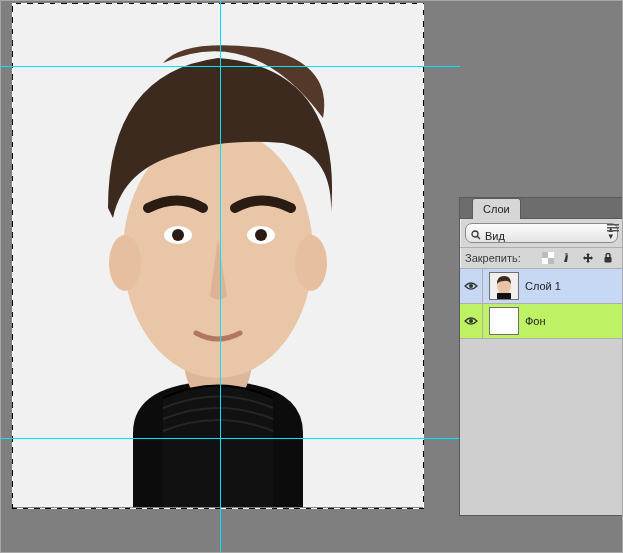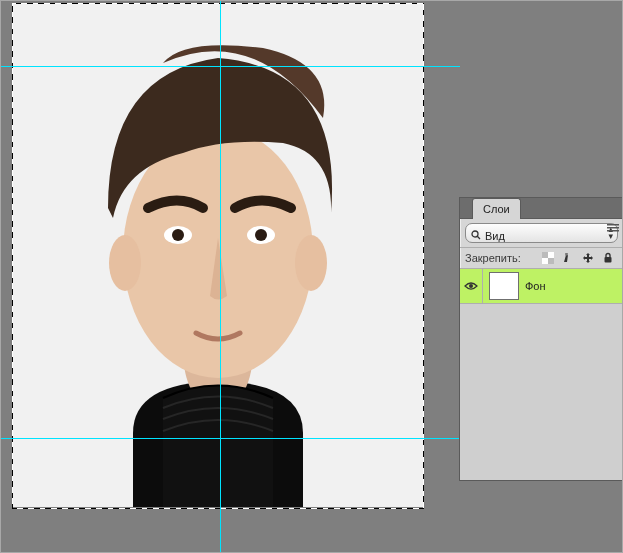--- a/index.html
+++ b/index.html
@@ -133,6 +133,23 @@
 
     <div class="layers">
 
+      <div class="layer selected">
+        <div class="eye">
+          <svg width="14" height="10" viewBox="0 0 14 10">
+              <path d="M1 5 Q7 -1 13 5 Q7 11 1 5 Z" fill="none" stroke="#333" stroke-width="1.2"></path>
+              <circle cx="7" cy="5" r="2" fill="#333"></circle>
+            </svg>
+        </div>
+        <div class="thumb">
+          <svg viewBox="0 0 28 26">
+              <rect width="28" height="26" fill="#efefef"></rect>
+              <ellipse cx="14" cy="13" rx="7" ry="9" fill="#e8c5a7"></ellipse>
+              <path d="M7 11 Q7 3 14 3 Q21 3 21 11 Q19 7 14 8 Q9 8 7 11Z" fill="#3c2a1e"></path>
+              <rect x="7" y="20" width="14" height="6" fill="#111"></rect>
+            </svg>
+        </div>
+        <span class="layer-name">Слой 1</span>
+      </div>
 
       <div class="layer">
         <div class="eye">

